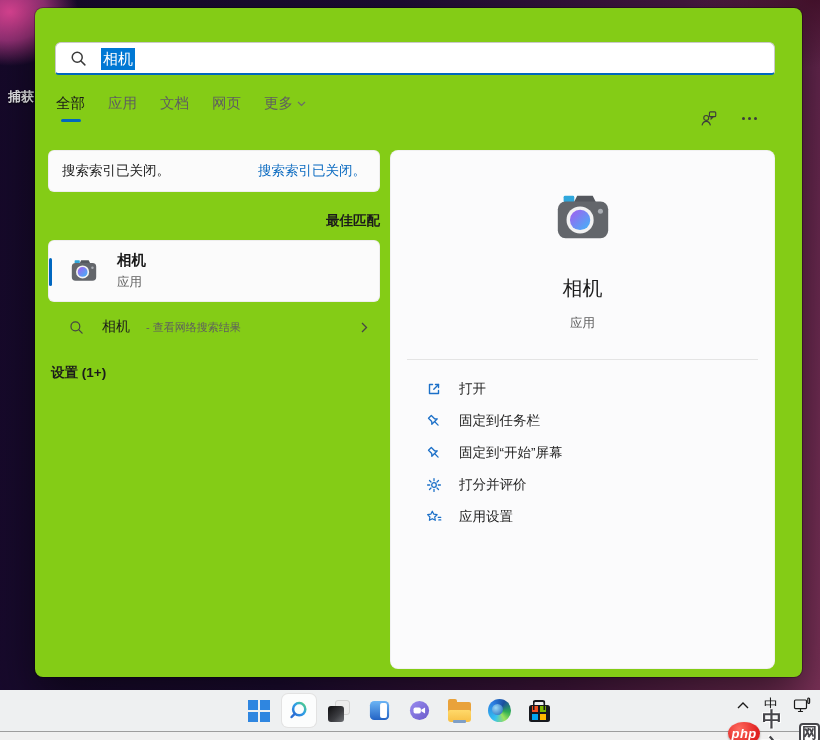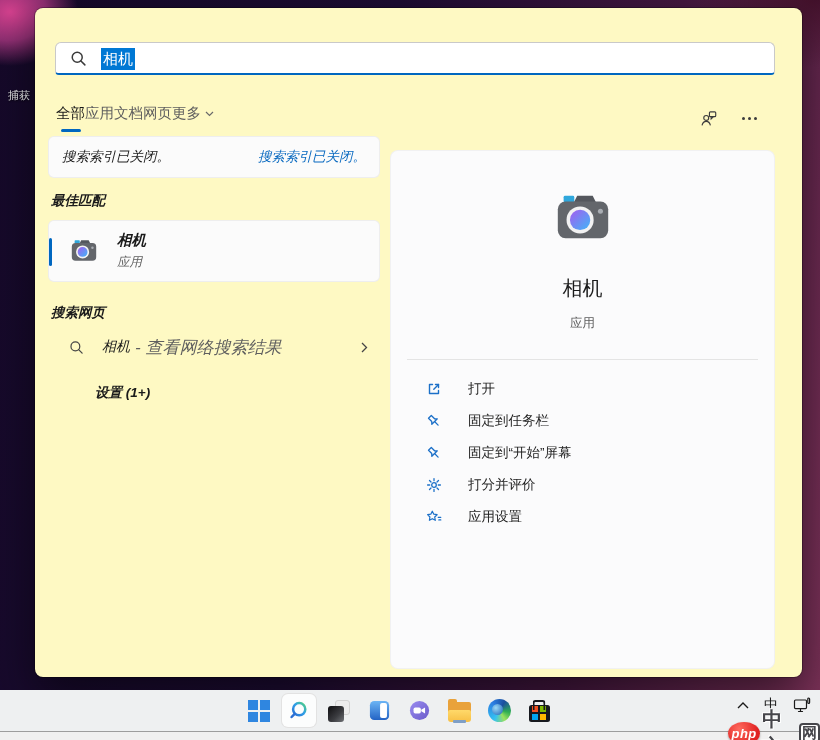--- a/index.html
+++ b/index.html
@@ -26,7 +26,7 @@
   
   .panel {
     position:absolute; left:35px; top:8px; width:767px; height:669px;
-    background:#fef9c3; border-radius:8px;
+    background:#84cc16; border-radius:8px;
     box-shadow:0 0 0 1px rgba(0,0,0,.28), 0 18px 45px rgba(0,0,0,.5);
   }
 

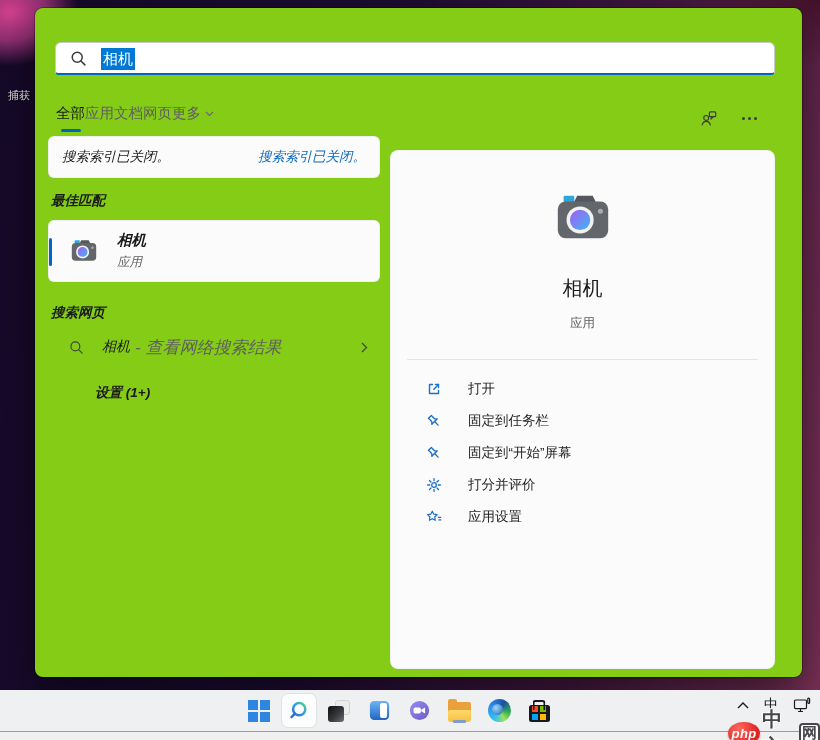--- a/index.html
+++ b/index.html
@@ -19,8 +19,8 @@
       linear-gradient(100deg, #150929 0%, #1d0c33 42%, #44173f 72%, #7c3258 100%);
   }
   .desktop-label {
-    position:absolute; left:8px; top:88px; color:#e9e9ec; font-size:11px;
-    text-shadow:0 1px 2px rgba(0,0,0,.8); white-space:nowrap; width:27px; overflow:hidden;
+    position:absolute; left:8px; top:88px; color:#e9e9ec; font-size:13px;
+    text-shadow:0 1px 2px rgba(0,0,0,.8); white-space:nowrap; width:27px; overflow:hidden;font-weight:bold;
   }
 
   

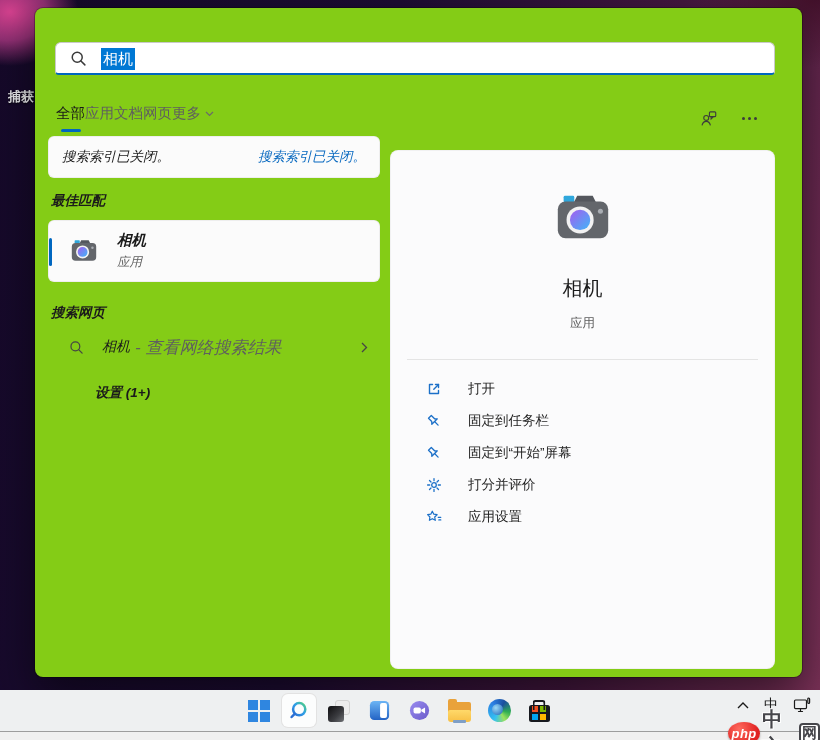--- a/index.html
+++ b/index.html
@@ -39,7 +39,7 @@
   .search-box .q { margin-left:14px; font-size:15px; line-height:1; }
   .search-box .q .sel { background:#0078d4; color:#fff; padding:2px 2px 3px; }
 
-  .tabs { position:absolute; left:21px; top:96px; display:flex; }
+  .tabs { position:absolute; left:21px; top:86px; display:flex; gap:23px; }
   .tab { position:relative; font-size:14.5px; color:#5f5f5f; padding-bottom:9px; cursor:default;
          display:flex; align-items:center; gap:4px; }
   .tab.active { color:#191919; }

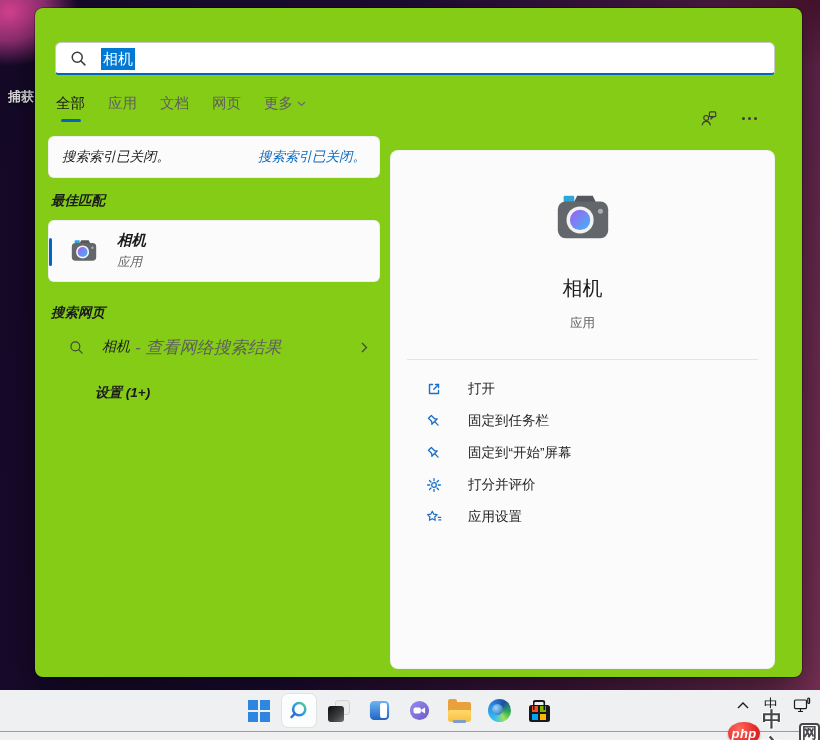--- a/index.html
+++ b/index.html
@@ -51,7 +51,7 @@
   .top-icons { position:absolute; right:44px; top:101px; display:flex; gap:23px; align-items:center; }
 
   
-  .left-col { position:absolute; left:13px; top:128px; width:332px;font-style:italic; }
+  .left-col { position:absolute; left:13px; top:142px; width:332px; }
 
   .banner {
     height:42px; background:#fbfbfb; border:1px solid rgba(0,0,0,.05); border-radius:6px;

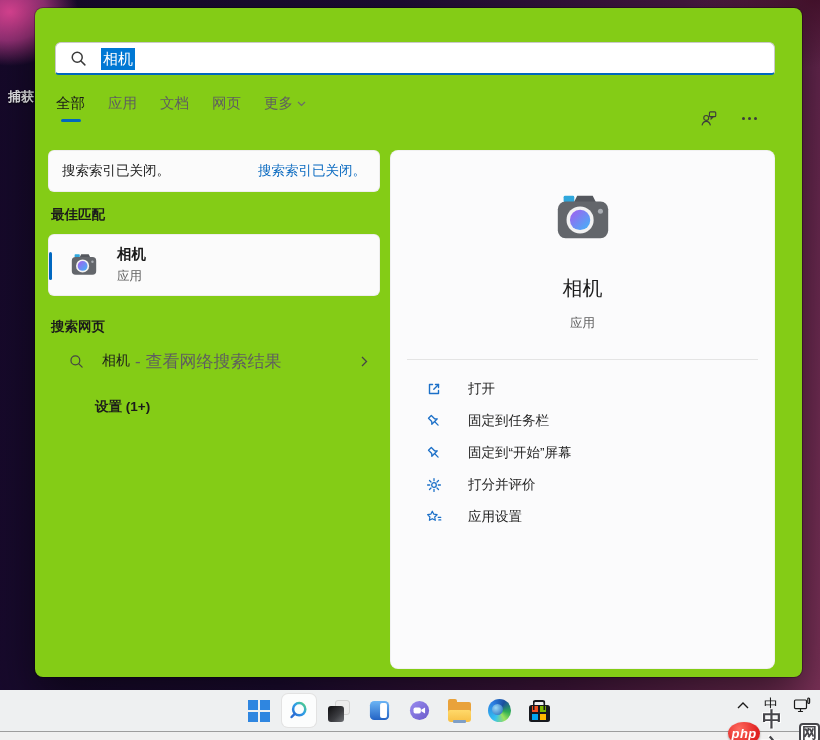--- a/index.html
+++ b/index.html
@@ -61,7 +61,7 @@
   .banner .link { color:#0a6ac0; cursor:pointer; }
 
   .sec-h { font-size:13.5px; font-weight:bold; color:#1b1b1b; padding-left:3px; }
-  .sec-h.h1 { margin-top:14px; }
+  .sec-h.h1 { margin-top:20px;text-align:right; }
   .sec-h.h2 { margin-top:22px; }
   .sec-h.h3 { margin-top:18px;margin-left:44px; }
 

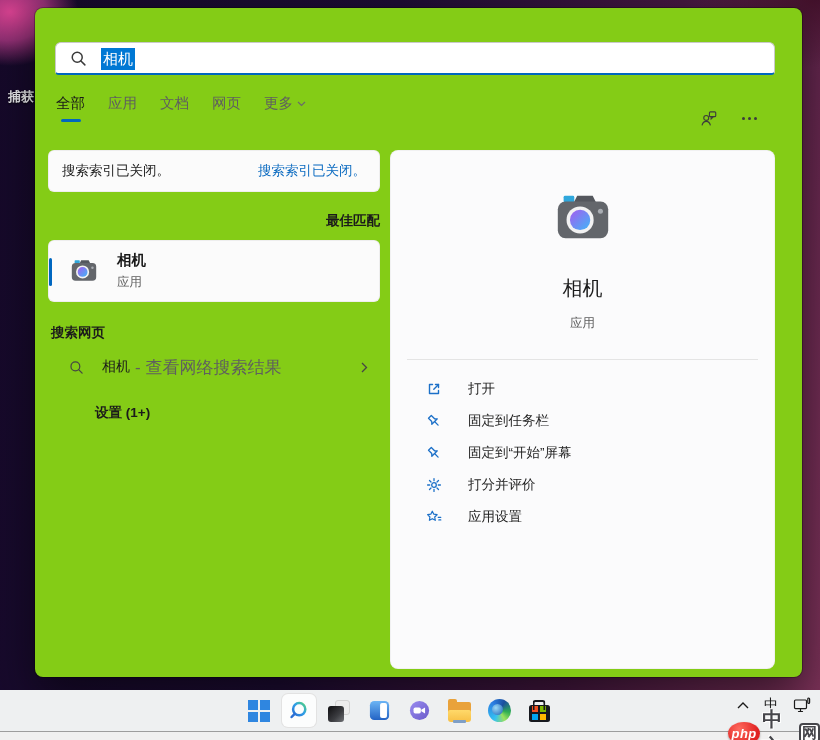--- a/index.html
+++ b/index.html
@@ -256,7 +256,6 @@
       </span>
     </div>
 
-    <div class="sec-h h2">搜索网页</div>
 
     <div class="web-row">
       <span>

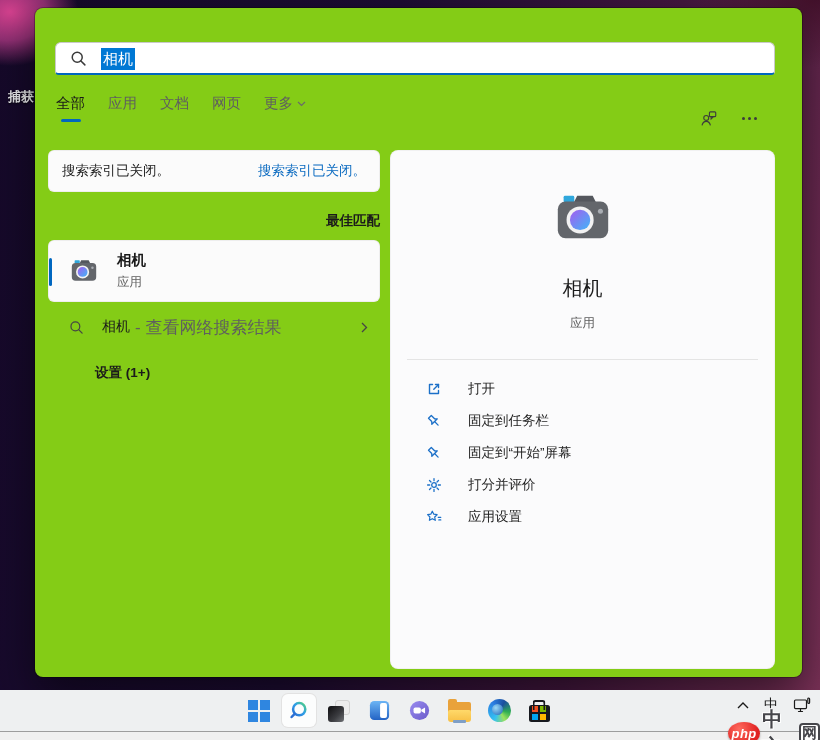--- a/index.html
+++ b/index.html
@@ -83,7 +83,7 @@
     padding:0 12px 0 21px; border-radius:4px;
   }
   .web-row .q { font-size:14px; color:#1b1b1b; margin-left:18px; }
-  .web-row .d { font-size:17px; color:#5f5f5f; margin-left:5px; }
+  .web-row .d { font-size:11px; color:#5f5f5f; margin-left:16px; }
   .web-row .chev { margin-left:auto; display:flex; }
 
   

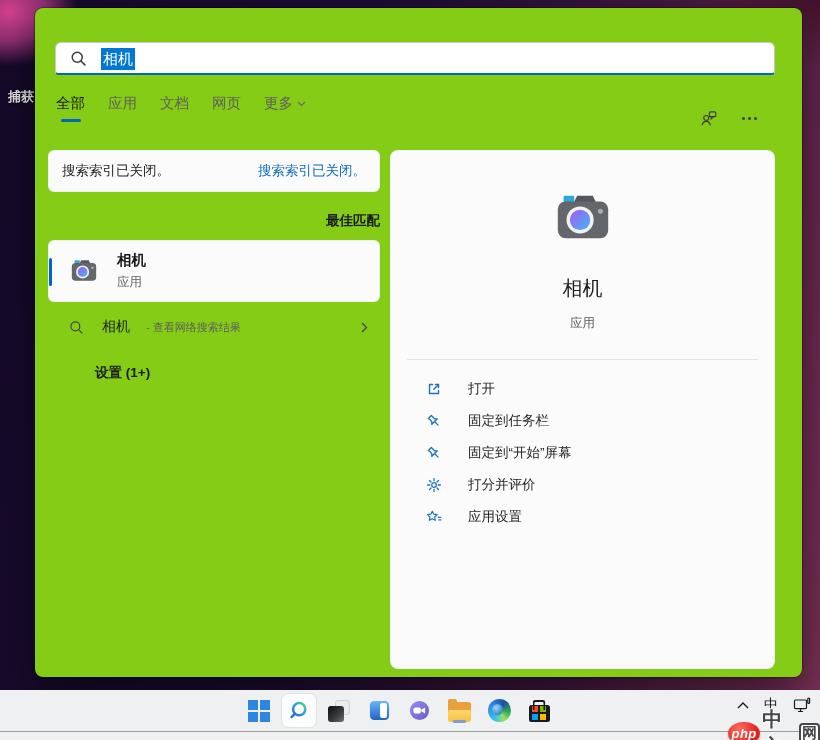--- a/index.html
+++ b/index.html
@@ -63,7 +63,7 @@
   .sec-h { font-size:13.5px; font-weight:bold; color:#1b1b1b; padding-left:3px; }
   .sec-h.h1 { margin-top:20px;text-align:right; }
   .sec-h.h2 { margin-top:22px; }
-  .sec-h.h3 { margin-top:18px;margin-left:44px; }
+  .sec-h.h3 { margin-top:18px; }
 
   .best-card {
     position:relative; margin-top:10px; height:62px; background:#fbfbfb;

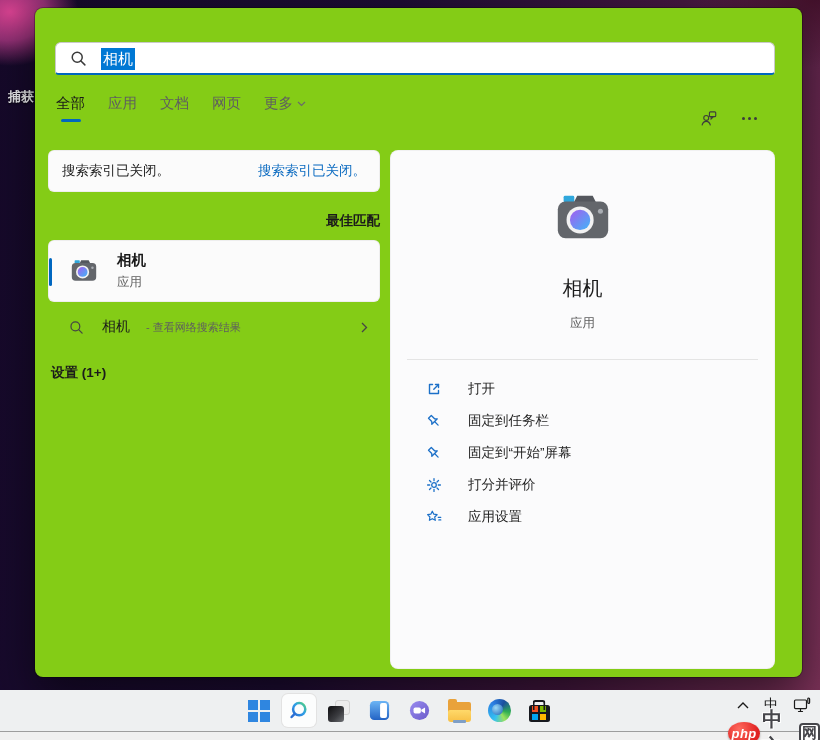--- a/index.html
+++ b/index.html
@@ -96,7 +96,7 @@
   .right-col .app-sub { font-size:12.5px; color:#5c5c5c; margin-top:13px; }
   .right-col .divider { width:calc(100% - 32px); height:1px; background:#e4e4e4; margin-top:27px; }
   .actions { width:100%; margin-top:13px; }
-  .action-row { height:32px; display:flex; align-items:center; padding-left:35px; gap:26px; cursor:default; }
+  .action-row { height:32px; display:flex; align-items:center; padding-left:35px; gap:17px; cursor:default; }
   .action-row .lbl { font-size:13.5px; color:#1f1f1f; }
   .big-cam { margin-top:36px; }
 

